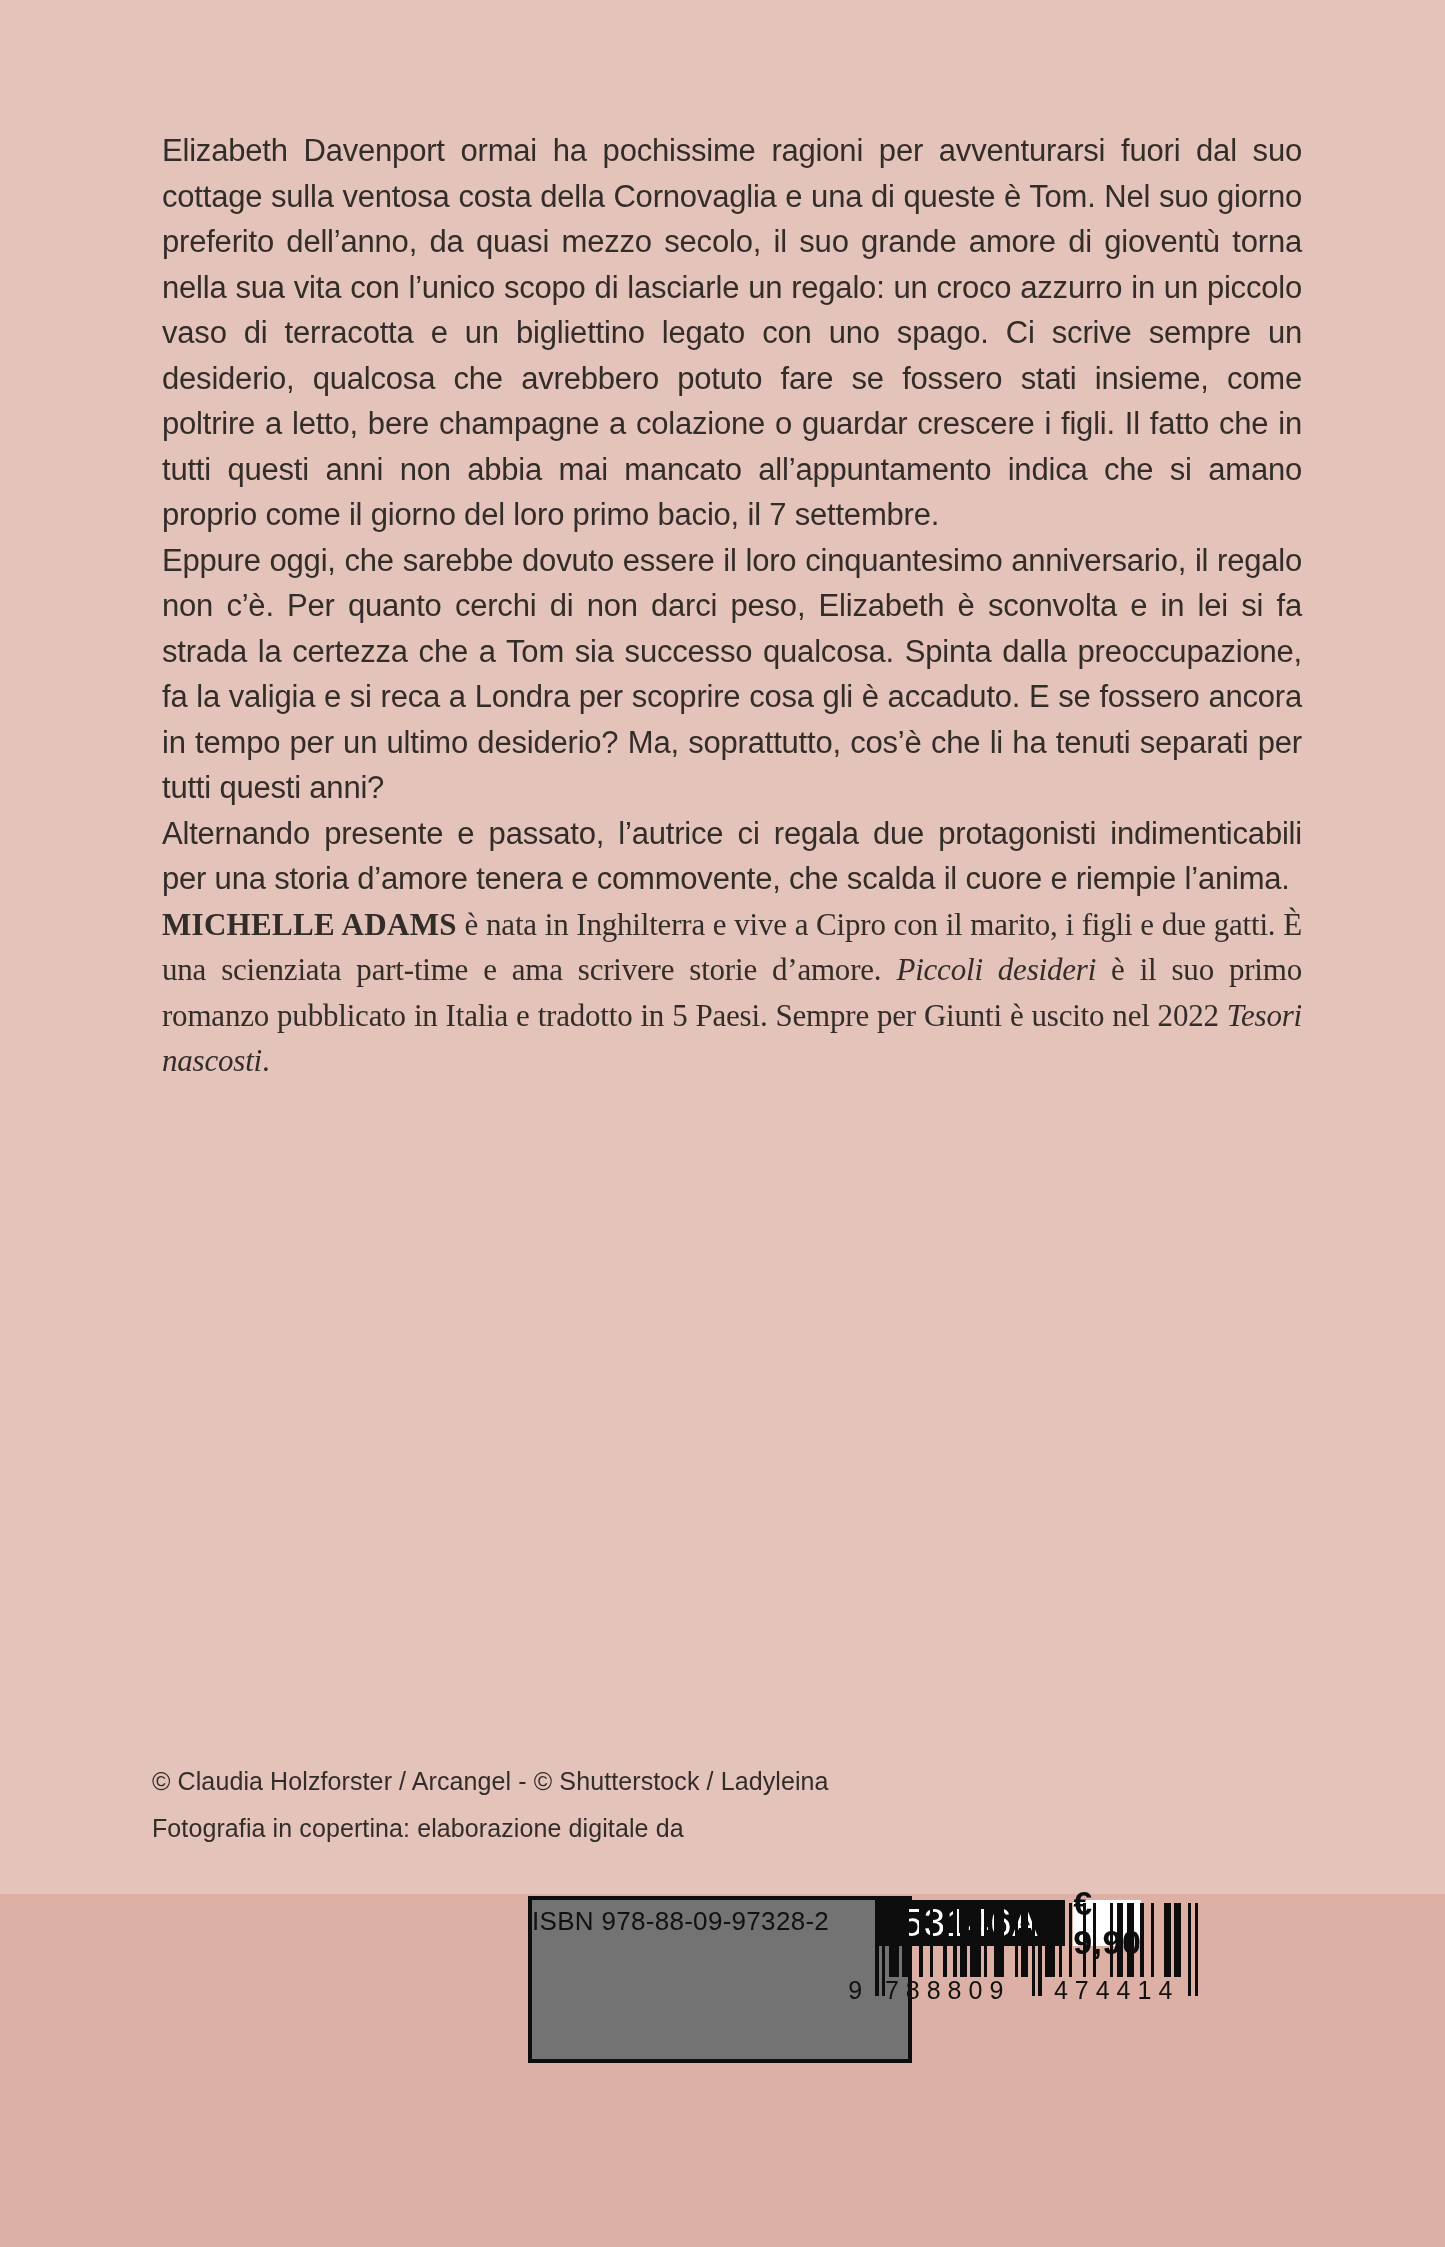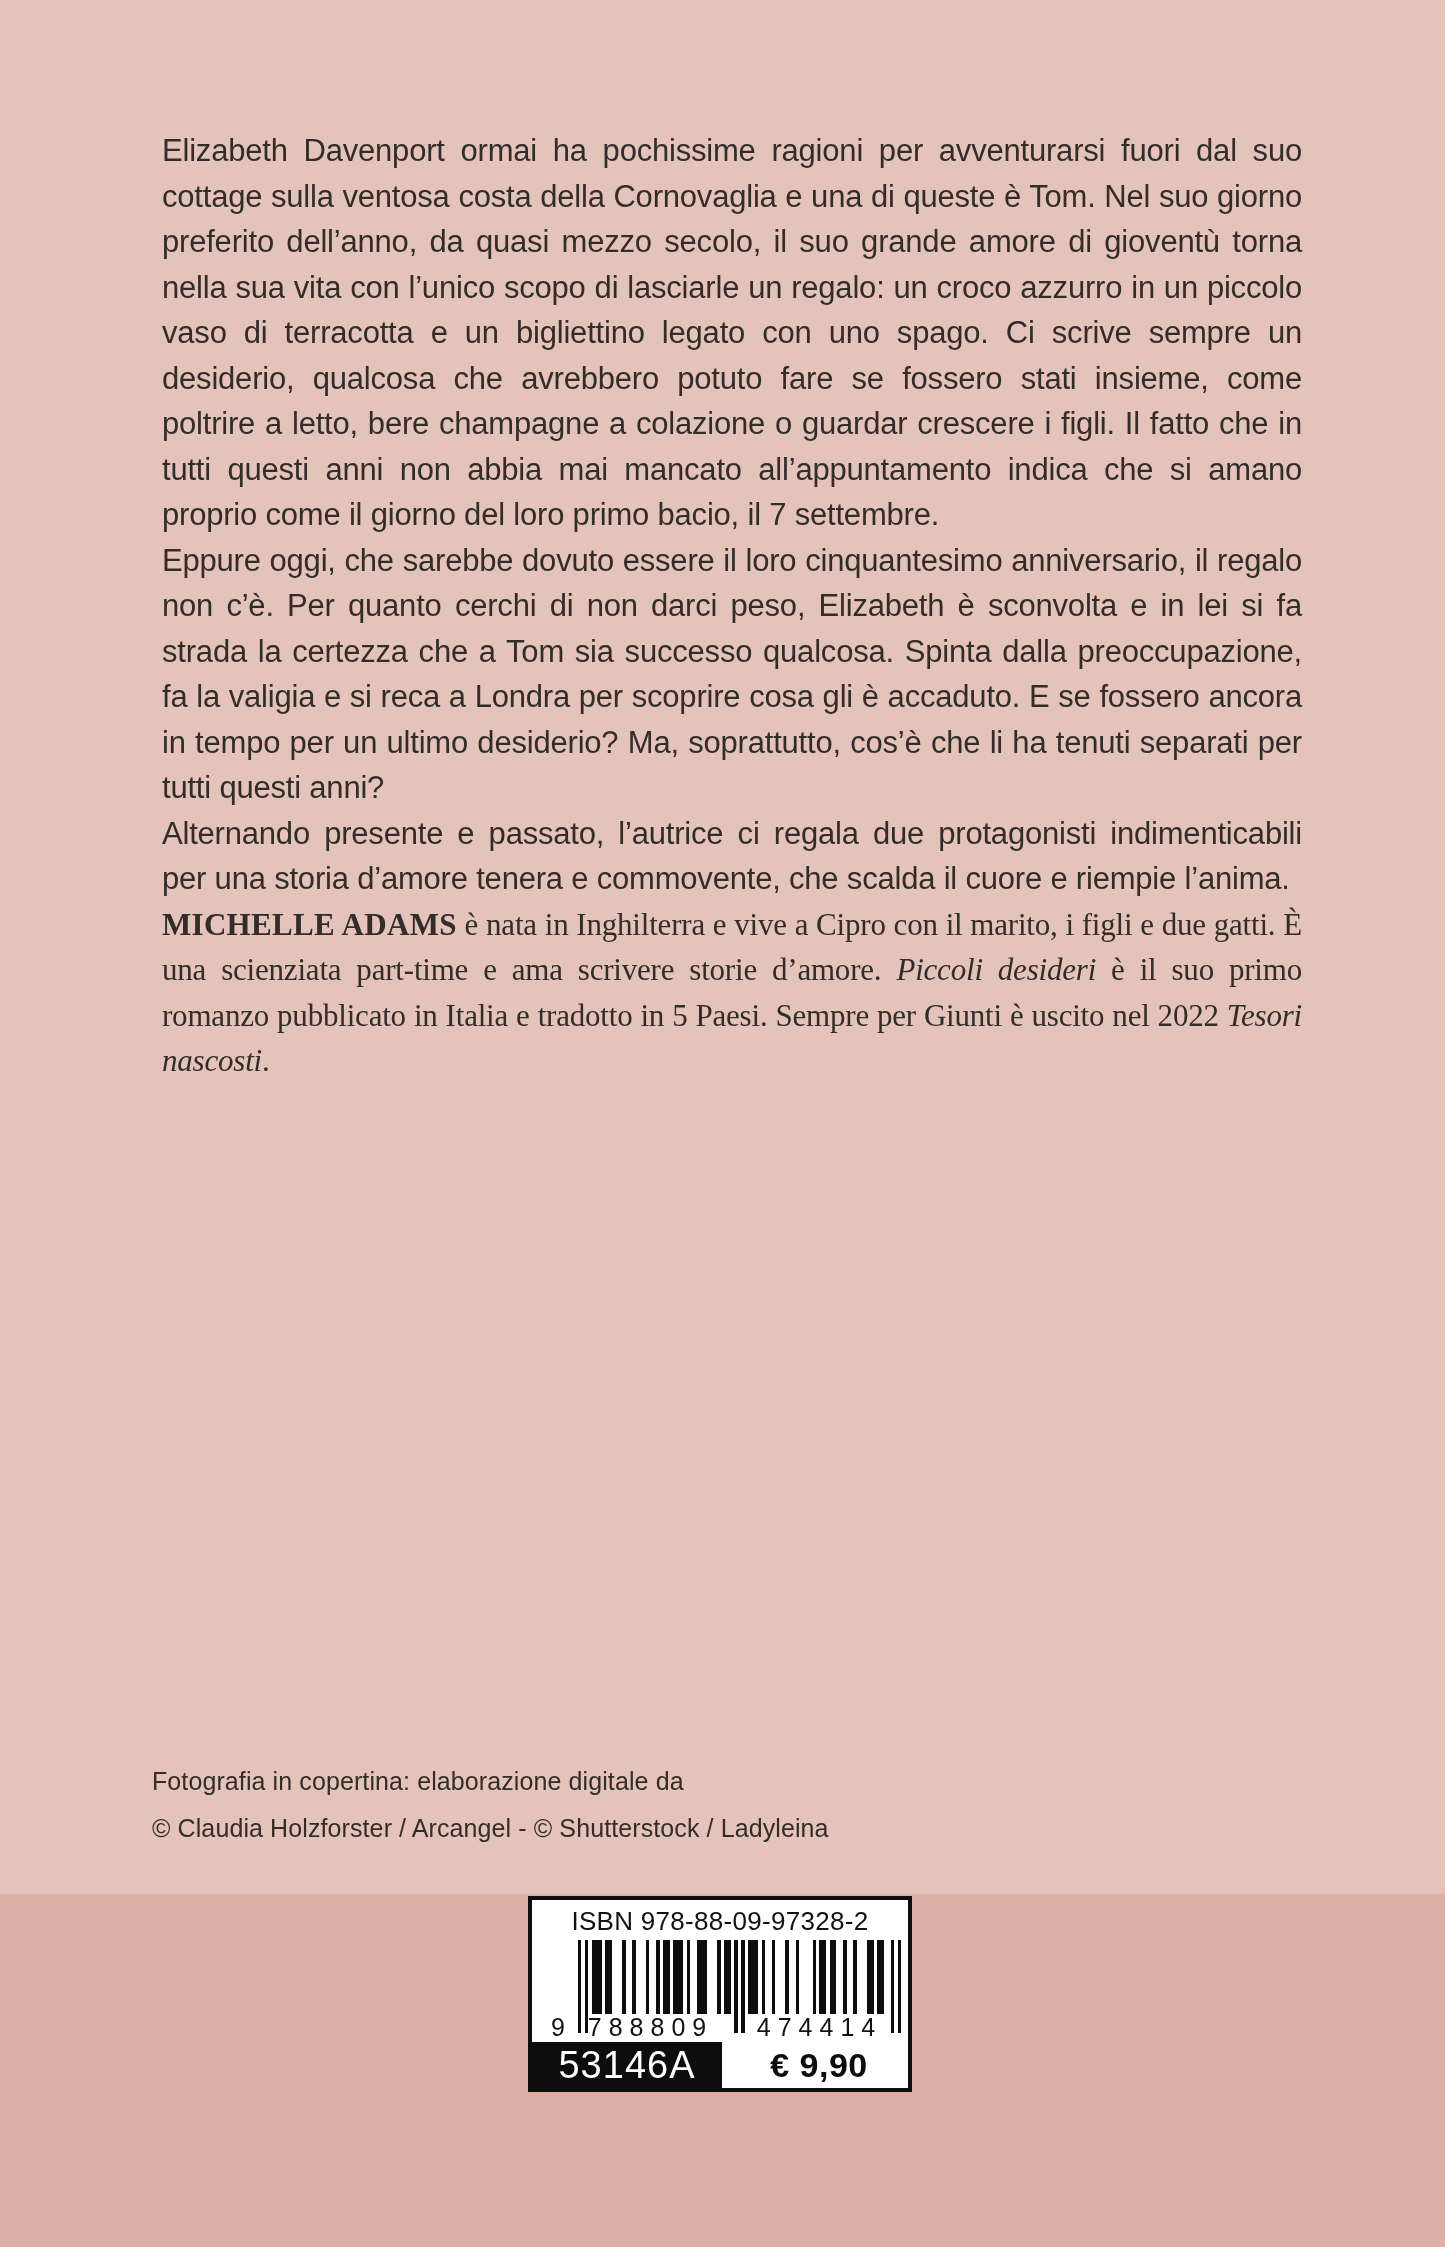--- a/index.html
+++ b/index.html
@@ -97,8 +97,8 @@
   </div>
 
   <div class="credits">
+    <div>© Claudia Holzforster / Arcangel - © Shutterstock / Ladyleina</div>
     <div>Fotografia in copertina: elaborazione digitale da</div>
-    <div>© Claudia Holzforster / Arcangel - © Shutterstock / Ladyleina</div>
   </div>
 
   <div class="barcode-box">

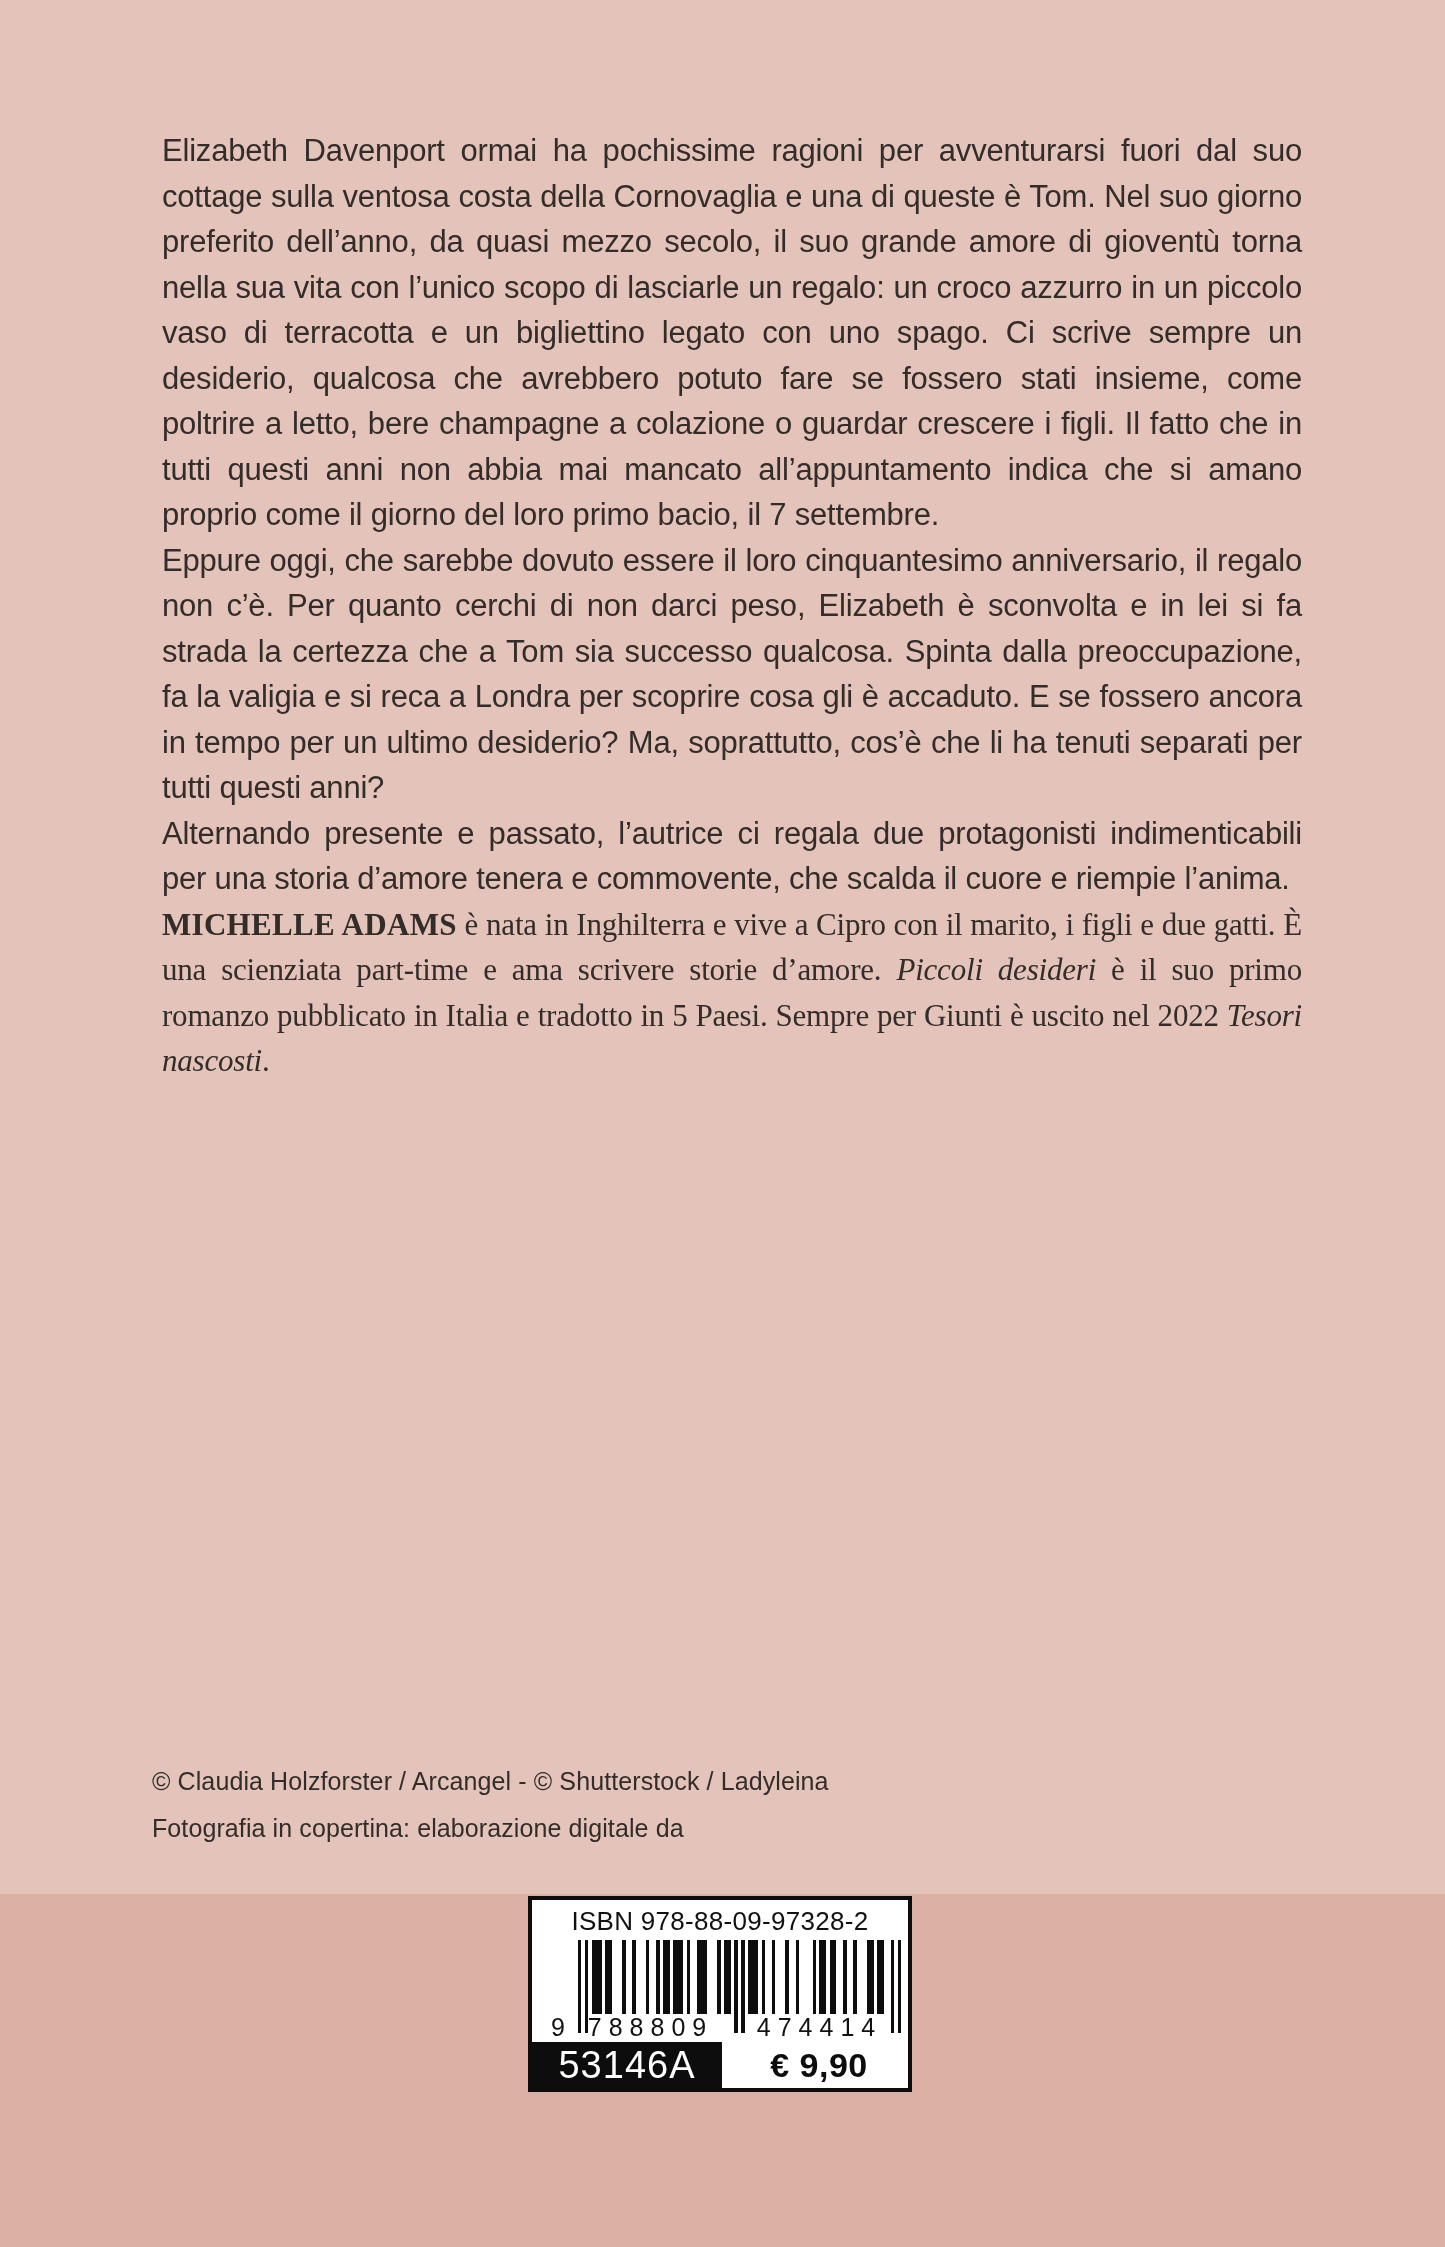--- a/index.html
+++ b/index.html
@@ -41,11 +41,11 @@
     letter-spacing:0.1px;
   }
   .barcode-box{
-    position:absolute;left:528px;top:1896px;width:384px;height:196px;
+    position:absolute;left:528px;top:1896px;width:384px;height:167px;
     box-sizing:border-box;
-    background:#ffffff;
+    background:#737373;
     border:4px solid var(--bar-color);
-    display:flex;flex-direction:column;
+    display:flex;flex-direction:row;
   }
   .isbn-line{
     text-align:center;

